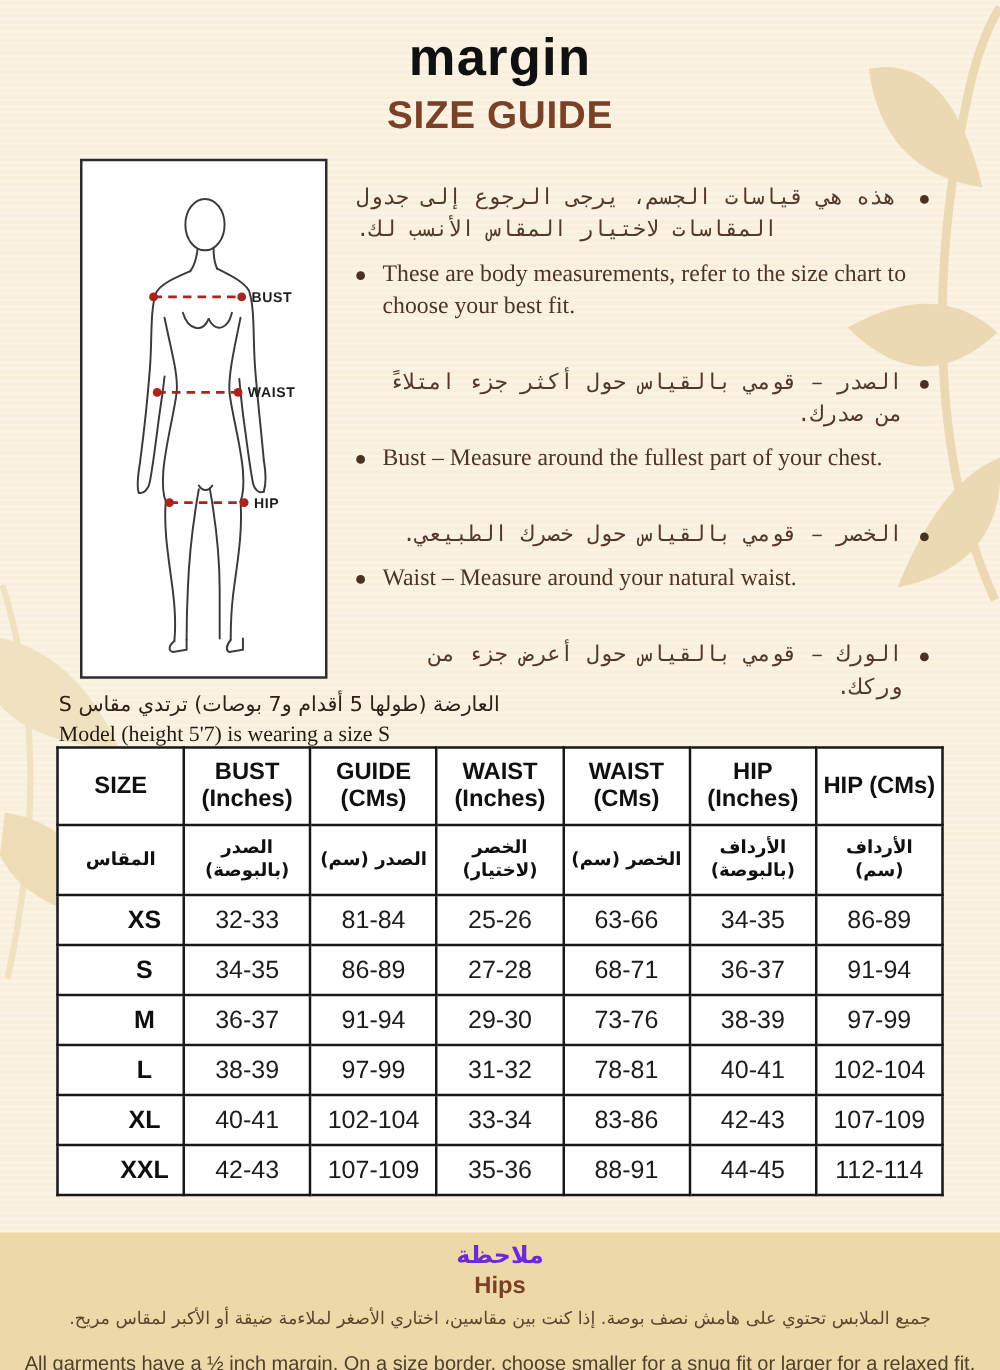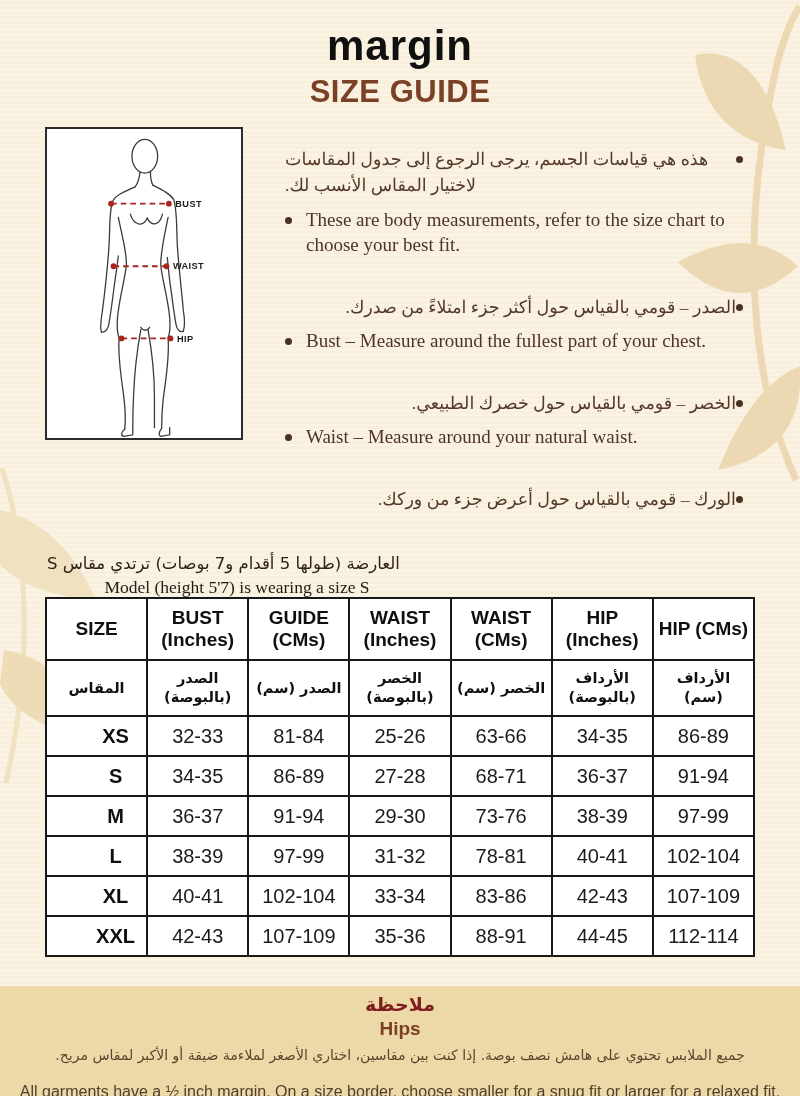--- a/index.html
+++ b/index.html
@@ -29,8 +29,8 @@
   .bullets li{display:flex;align-items:flex-start;}
   .dot{width:7px;height:7px;border-radius:50%;background:#4a3222;flex:0 0 auto;margin-top:10px;}
   .li-ar{margin-bottom:8px;}
-  .li-ar .txt{flex:1;direction:rtl;text-align:right;
-    font-family:Liberation Serif, serif;font-size:17.5px;line-height:1.5;color:#54392a;}
+  .li-ar .txt{flex:1;direction:rtl;text-align:right;margin-right:14px;
+    font-family:Liberation Mono, monospace;font-size:17.5px;line-height:1.5;color:#54392a;}
   .li-ar.wrap-left .txt{text-align:left;}
   .li-en{margin-bottom:36px;}
   .li-en .txt{flex:1;margin-left:14px;

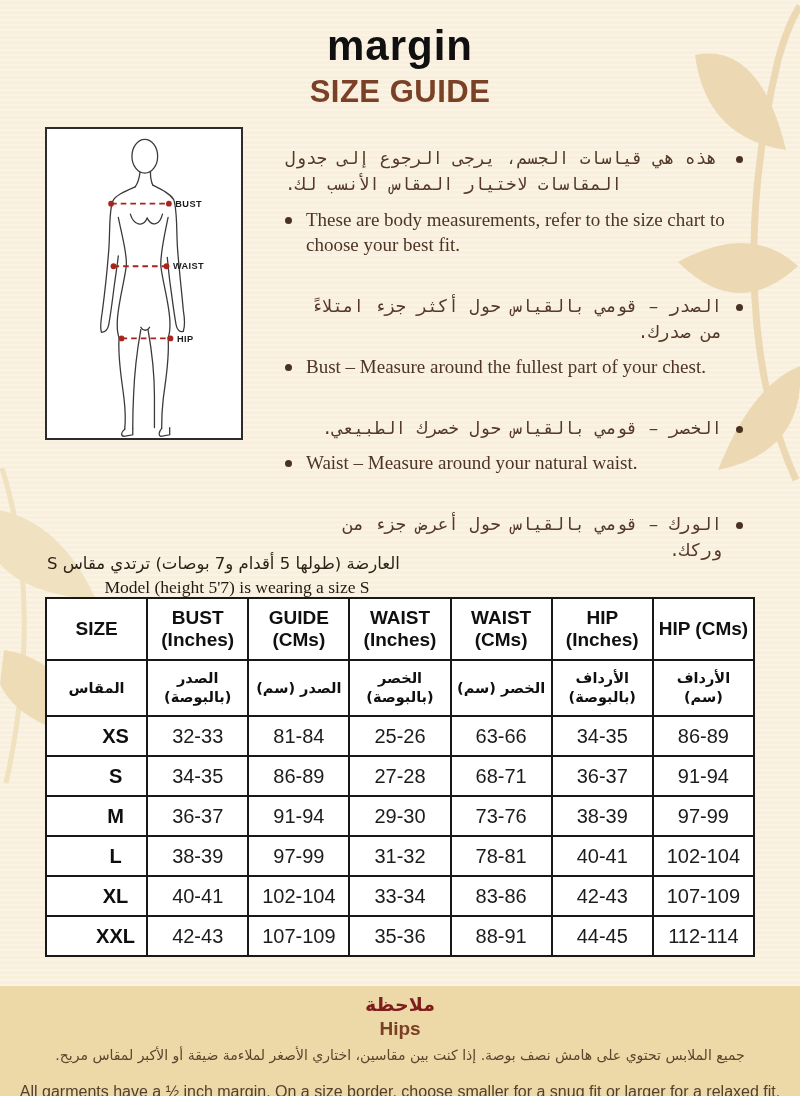--- a/index.html
+++ b/index.html
@@ -21,7 +21,7 @@
   .title{position:absolute;top:74px;left:0;width:100%;text-align:center;
     font-size:31px;font-weight:bold;letter-spacing:.5px;color:#7a4127;}
   
-  .figure-box{position:absolute;left:45px;top:127px;width:198px;height:313px;
+  .figure-box{position:absolute;left:64px;top:127px;width:198px;height:416px;
     background:#ffffff;border:2px solid #2c2c2c;box-sizing:border-box;}
   .figure-box svg{display:block;width:100%;height:100%;}
   

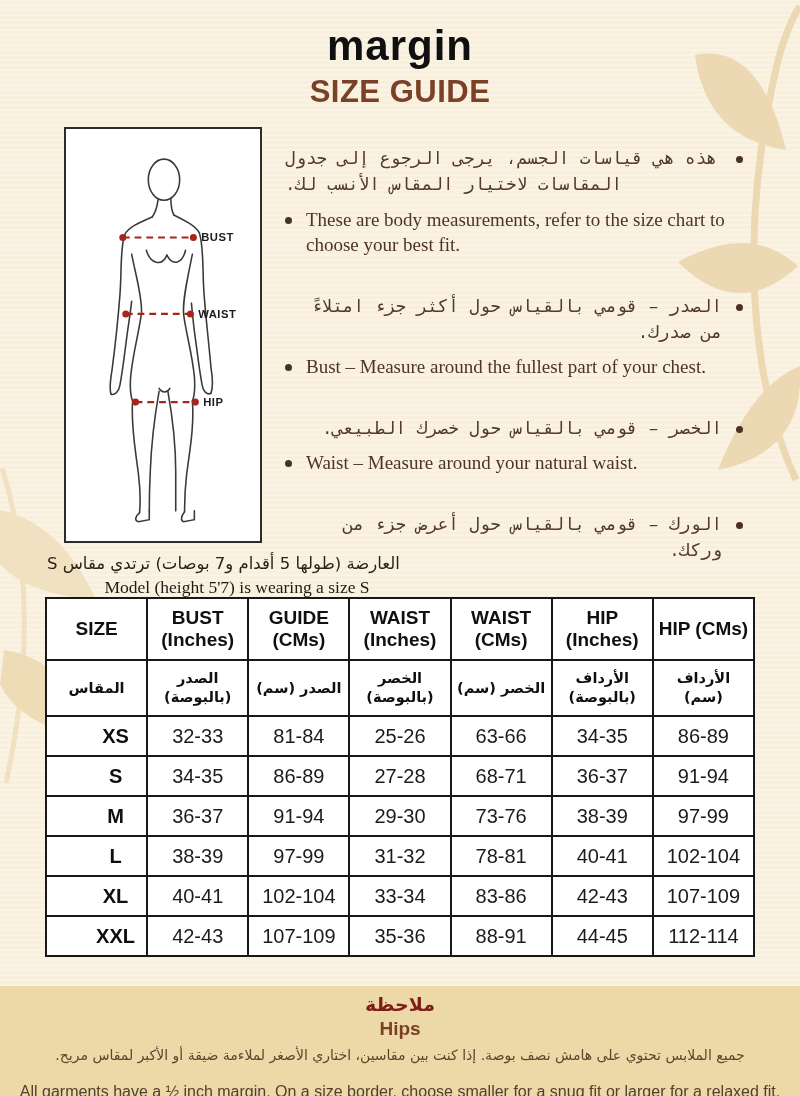--- a/index.html
+++ b/index.html
@@ -40,7 +40,7 @@
   .model-note{position:absolute;left:47px;top:528px;width:380px;}
   .model-ar{direction:rtl;text-align:left;font-family:"DejaVu Sans", sans-serif;
     font-size:16.5px;color:#2e2217;line-height:1.45;margin-top:24px;}
-  .model-en{font-family:"Liberation Serif", serif;font-size:17.5px;color:#241a12;line-height:1.35;text-align:center;}
+  .model-en{font-family:"Liberation Serif", serif;font-size:17.5px;color:#241a12;line-height:1.35;}
   
   .size-table{position:absolute;left:45px;top:597px;width:710px;border-collapse:collapse;table-layout:fixed;}
   .size-table td,.size-table th{border:2px solid #181818;background:#ffffff;

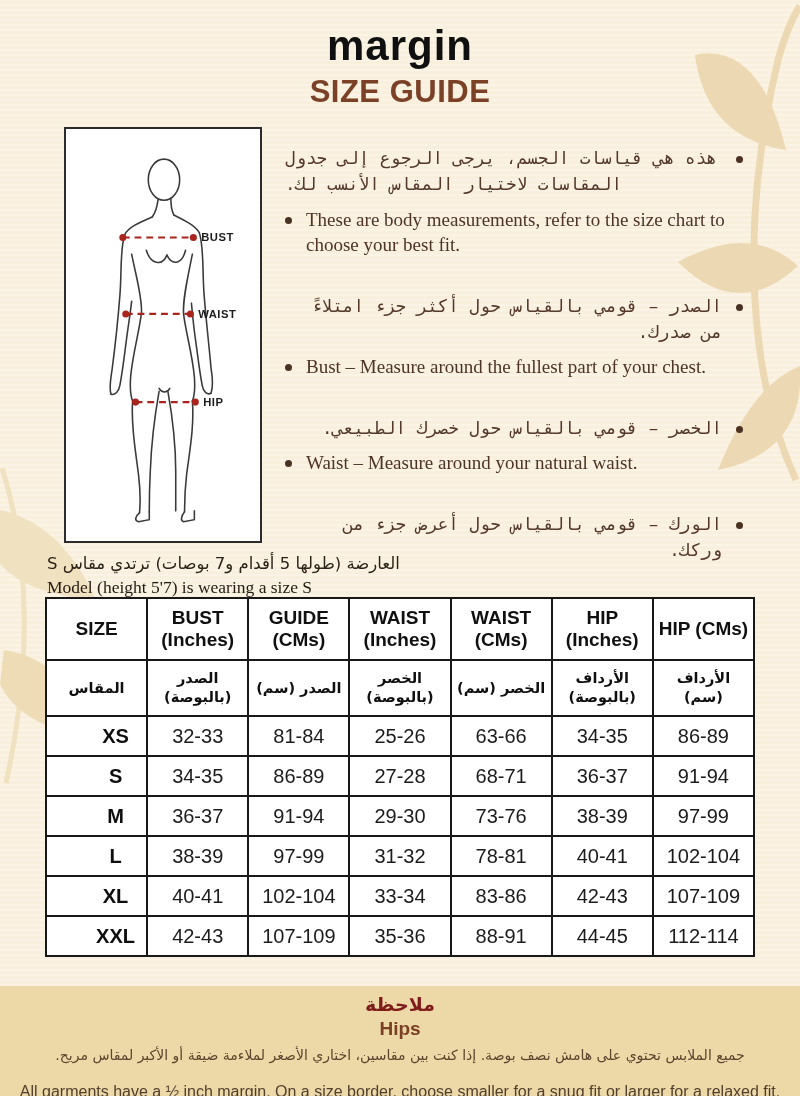--- a/index.html
+++ b/index.html
@@ -173,7 +173,7 @@
       <td lang="ar">المقاس</td>
       <td lang="ar">الصدر (بالبوصة)</td>
       <td lang="ar">الصدر (سم)</td>
-      <td lang="ar">الخصر (بالبوصة)</td>
+      <td lang="ar">الخصر (لاختيار)</td>
       <td lang="ar">الخصر (سم)</td>
       <td lang="ar">الأرداف (بالبوصة)</td>
       <td lang="ar">الأرداف (سم)</td>

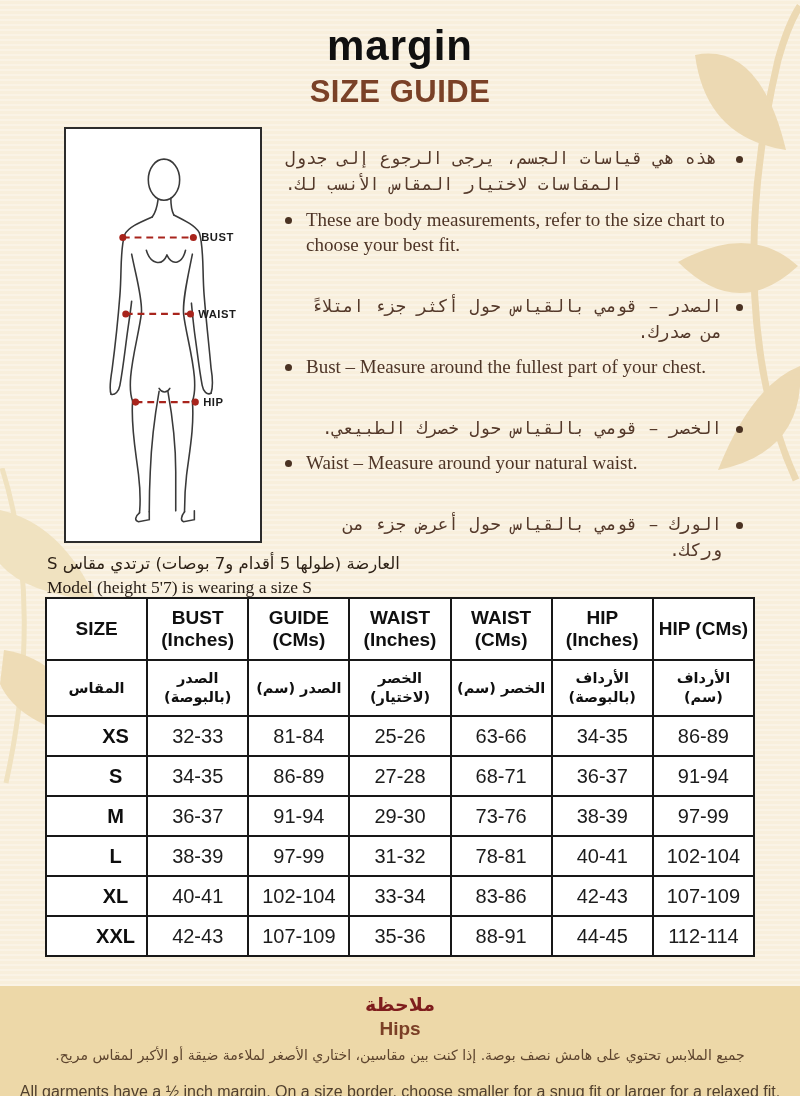--- a/index.html
+++ b/index.html
@@ -54,7 +54,7 @@
   
   .note-band{position:absolute;left:0;top:986px;width:800px;height:110px;background:#edd8a8;
     text-align:center;box-sizing:border-box;padding-top:7px;}
-  .note-title-ar{font-family:"DejaVu Sans", sans-serif;font-weight:bold;font-size:19px;color:#7f1d1d;line-height:1.25;}
+  .note-title-ar{font-family:"DejaVu Sans", sans-serif;font-weight:bold;font-size:19px;color:#6d28d9;line-height:1.25;}
   .note-title-en{font-weight:bold;font-size:19px;color:#7b3f26;line-height:1.3;}
   .note-body-ar{direction:rtl;font-family:"DejaVu Sans", sans-serif;font-size:14px;color:#5d442e;margin-top:4px;line-height:1.45;}
   .note-body-en{font-size:16px;color:#51402e;margin-top:15px;line-height:1.35;}

